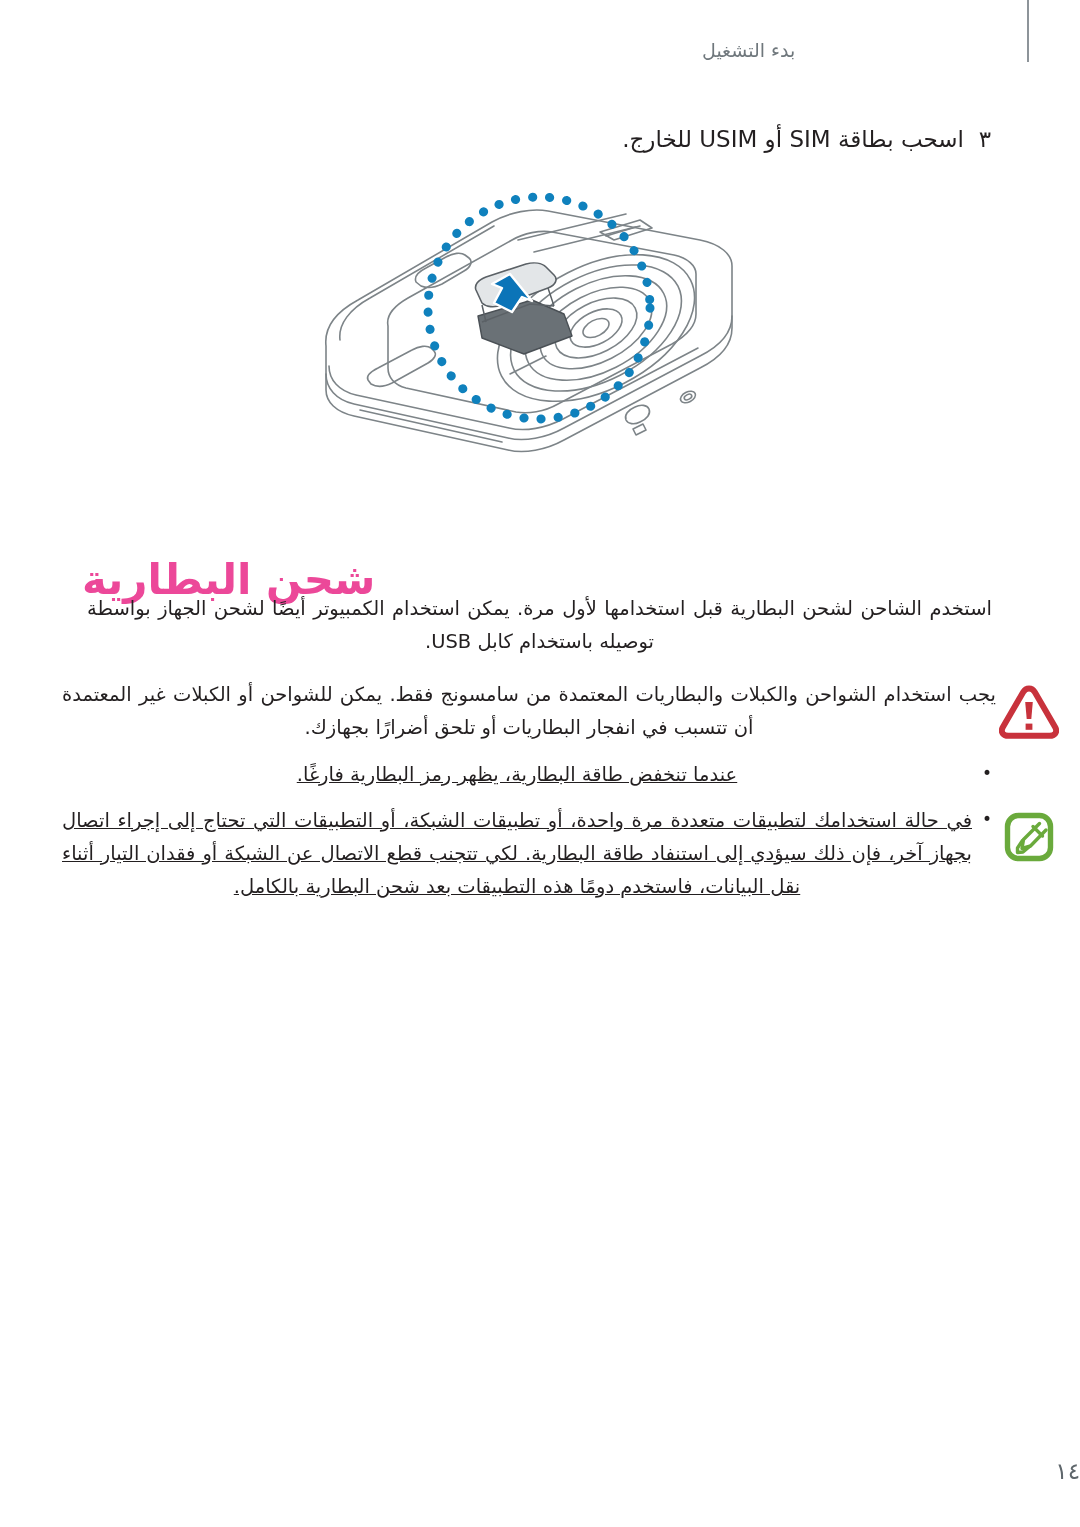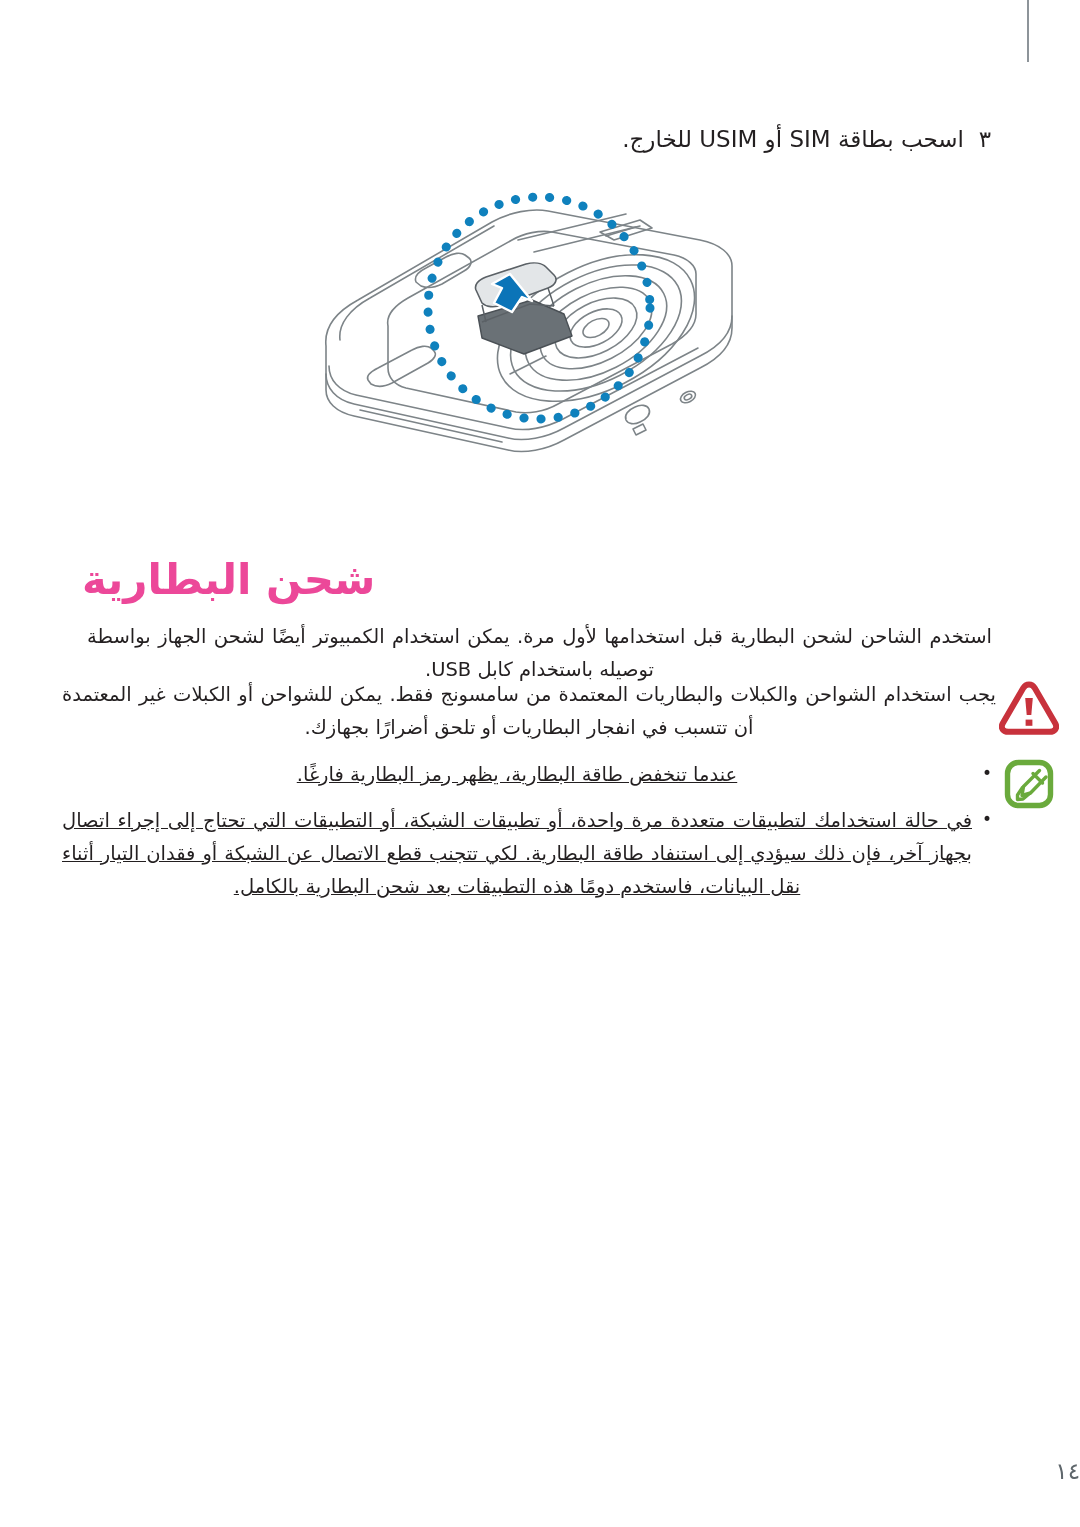--- a/index.html
+++ b/index.html
@@ -183,6 +183,7 @@
 <div class="page">
 
   <div class="header-rule"></div>
+  <div class="header-title">بدء التشغيل</div>
 
   <div class="step-row">
     <span class="step-num">٣</span>

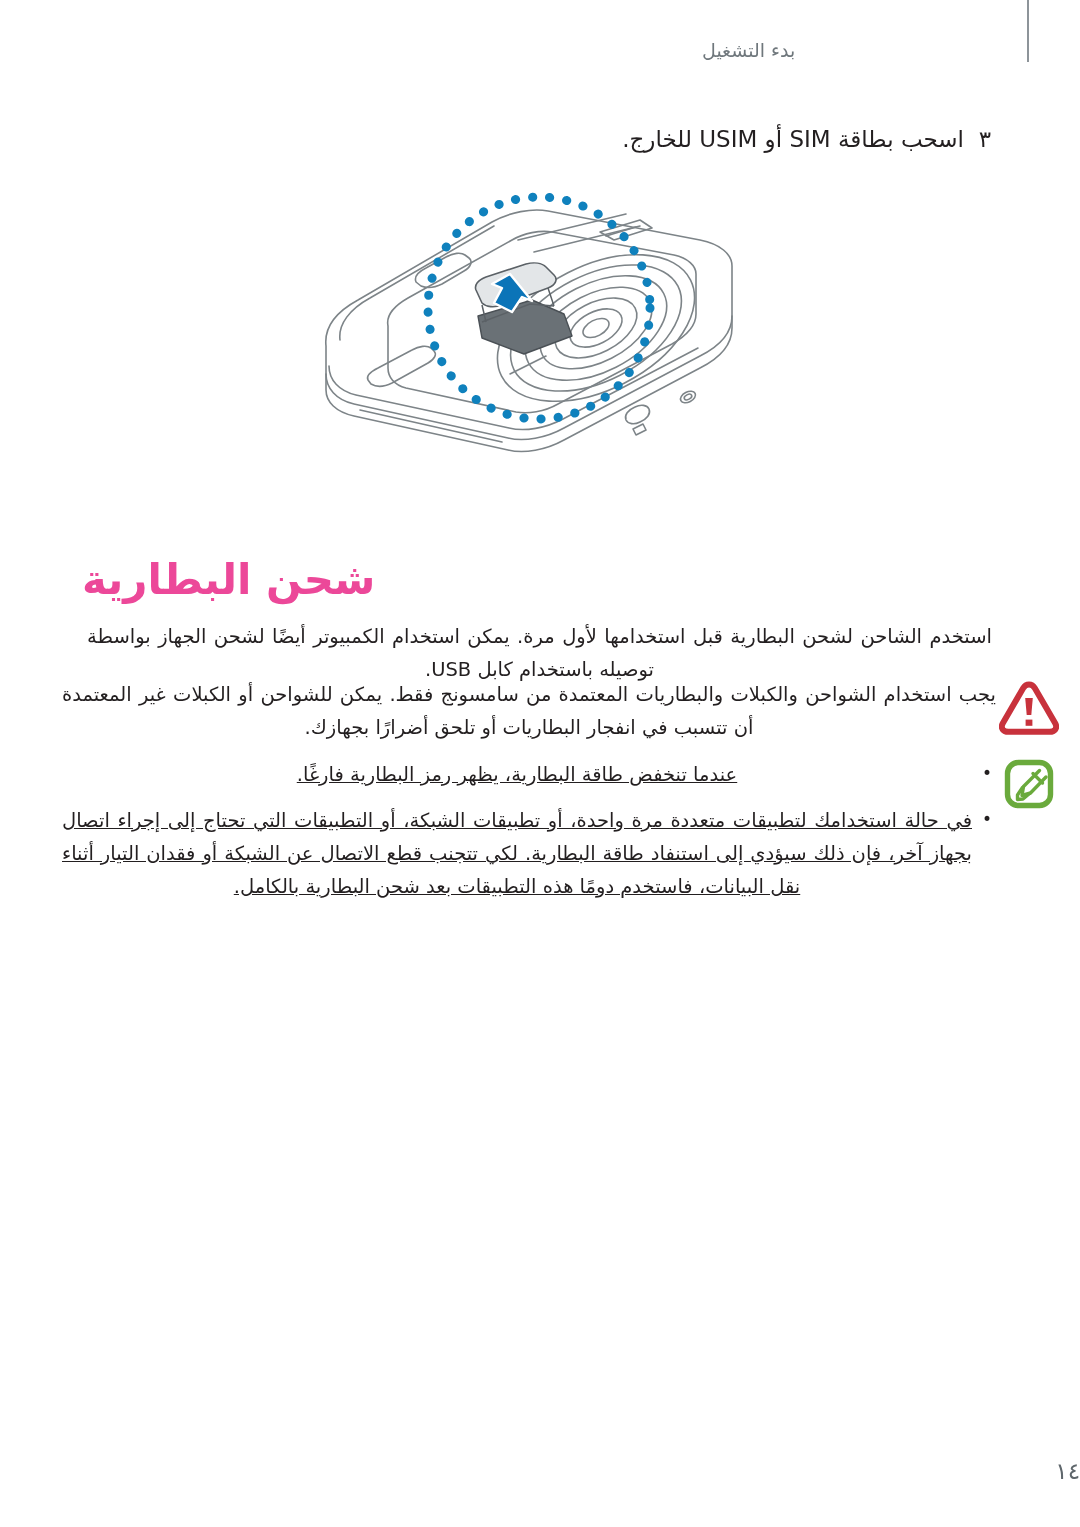--- a/index.html
+++ b/index.html
@@ -94,7 +94,7 @@
   
   .intro {
     position: absolute;
-    top: 600px;
+    top: 572px;
     right: 88px;
     width: 905px;
     direction: rtl;

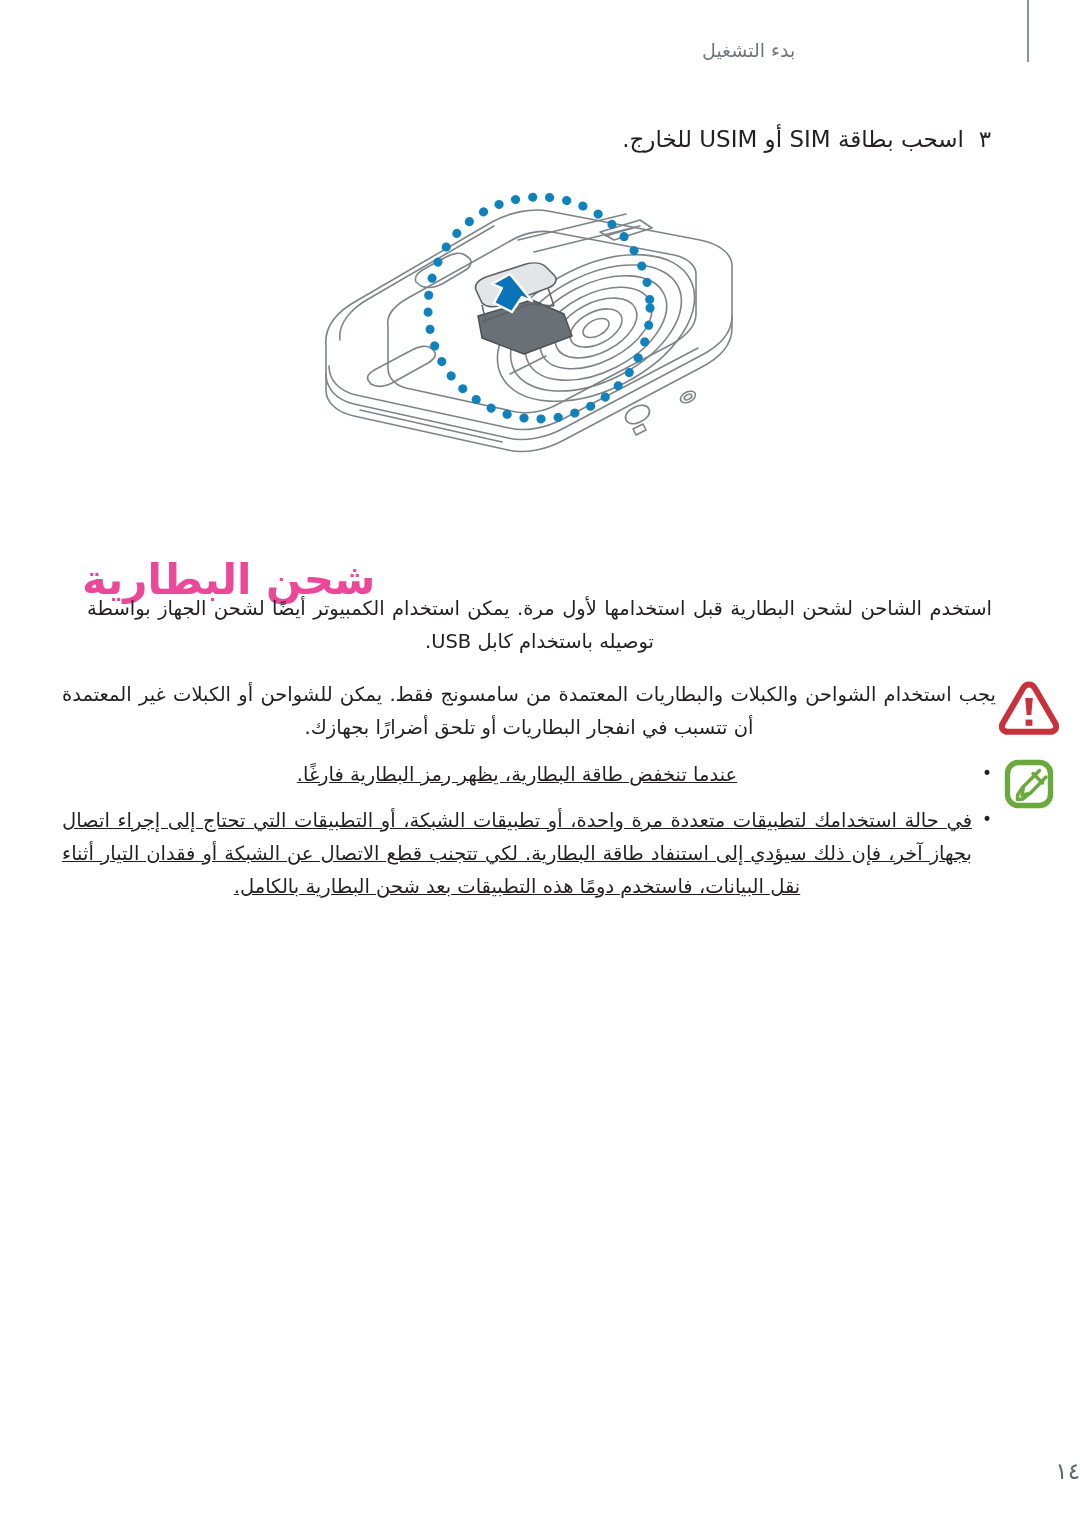--- a/index.html
+++ b/index.html
@@ -110,7 +110,7 @@
     display: flex;
     flex-direction: row;
     direction: rtl;
-    align-items: flex-start;
+    align-items: center;
   }
   .callout .icon-slot {
     flex: 0 0 66px;

